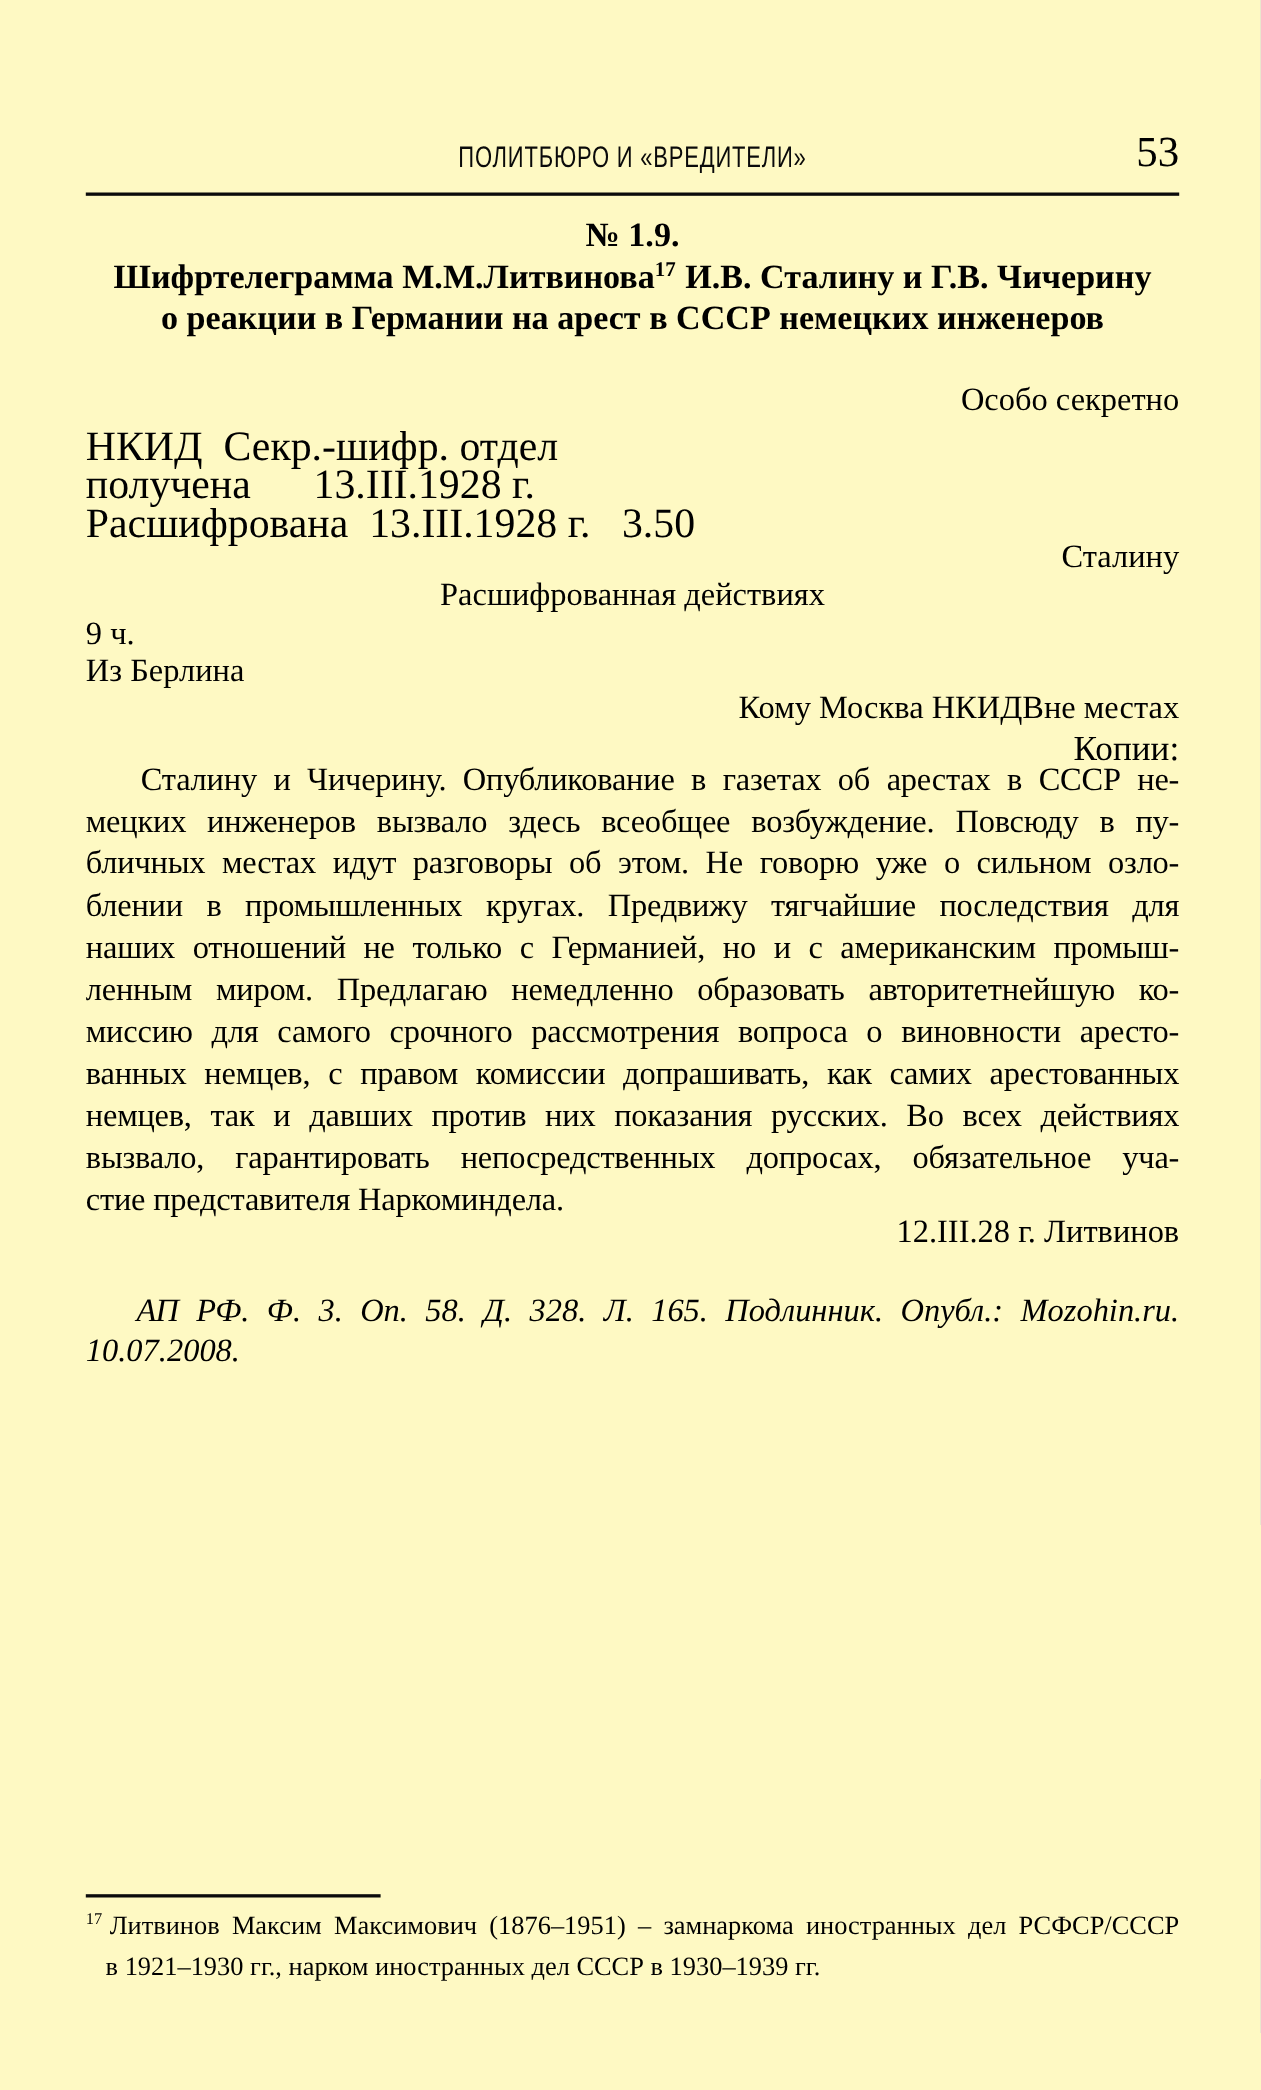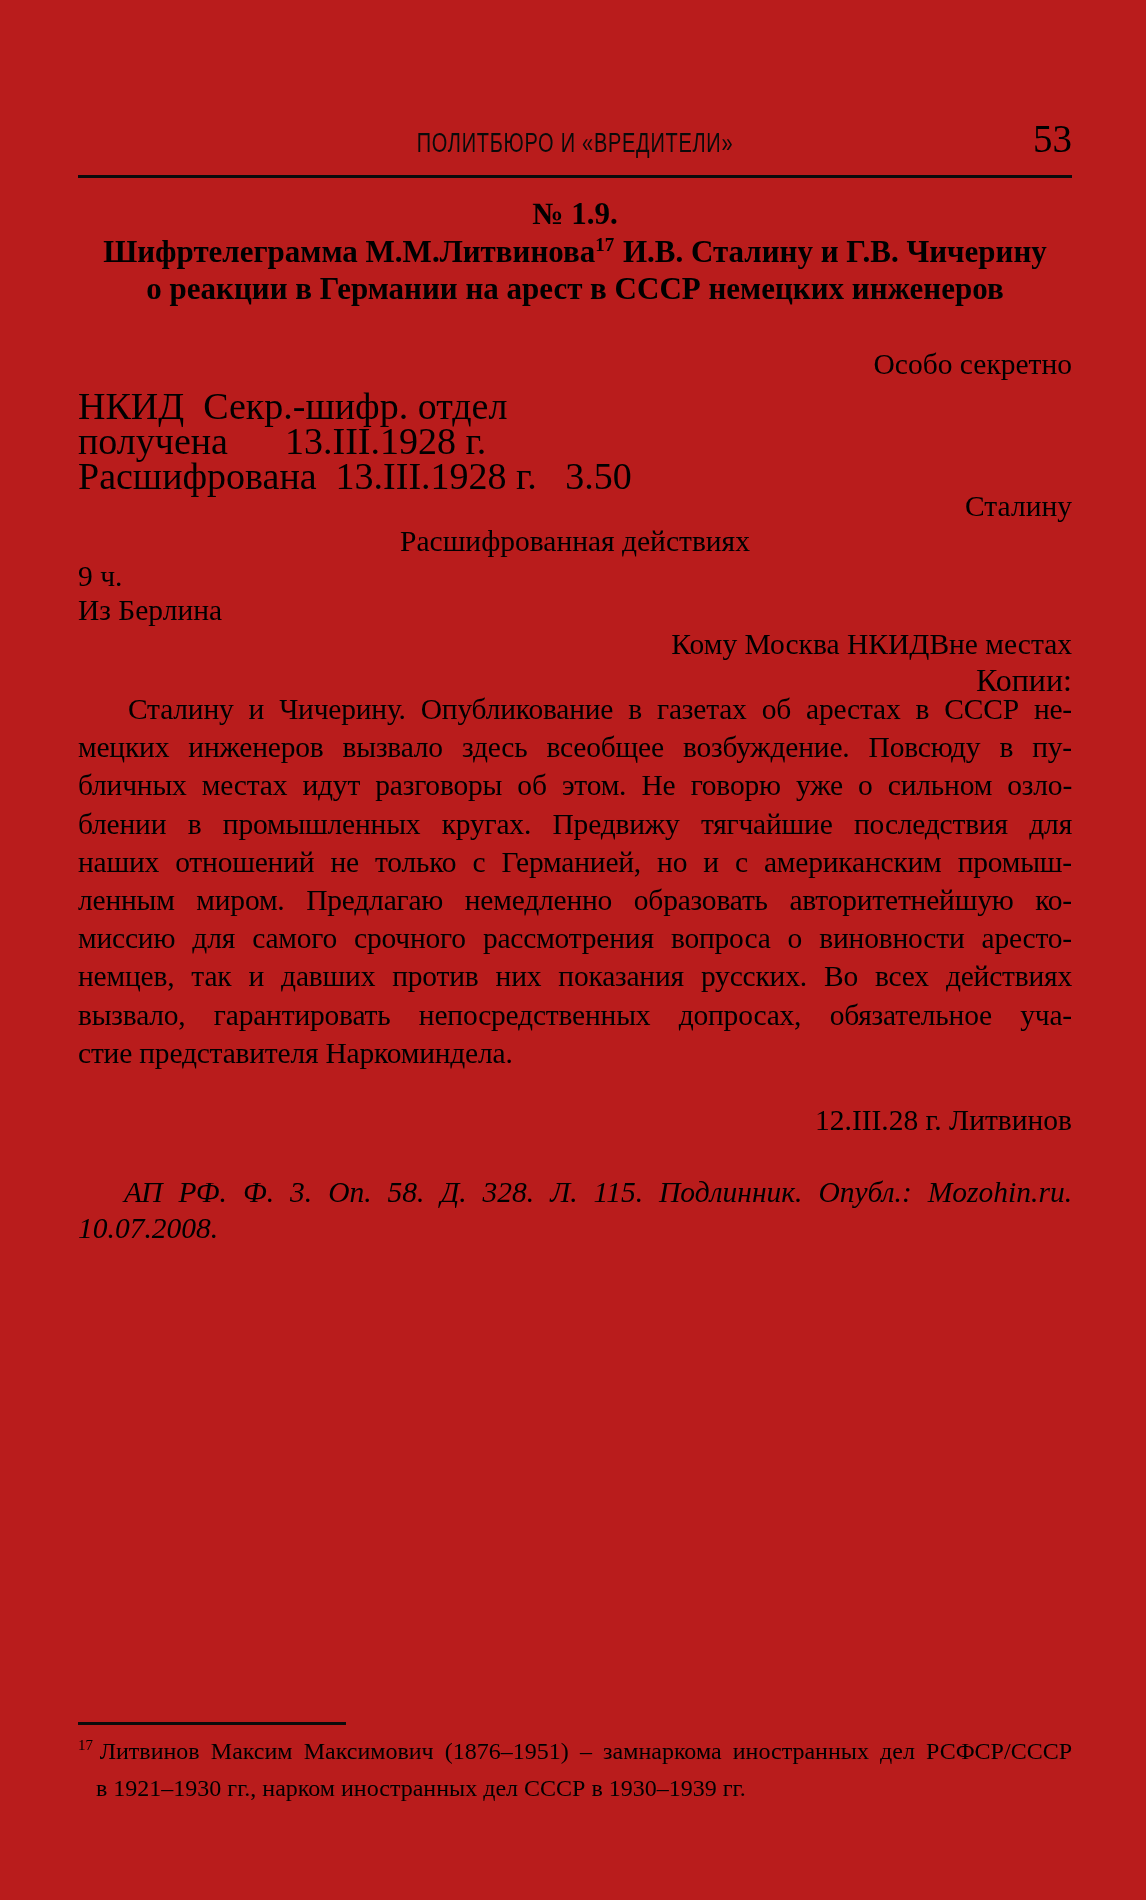--- a/index.html
+++ b/index.html
@@ -9,7 +9,7 @@
     width: 1146px;
     height: 1900px;
     margin: 0 auto;
-    background: #b91c1c;
+    background: #fef9c3;
     color: #000;
     font-family: "Liberation Serif", serif;
     overflow: hidden;

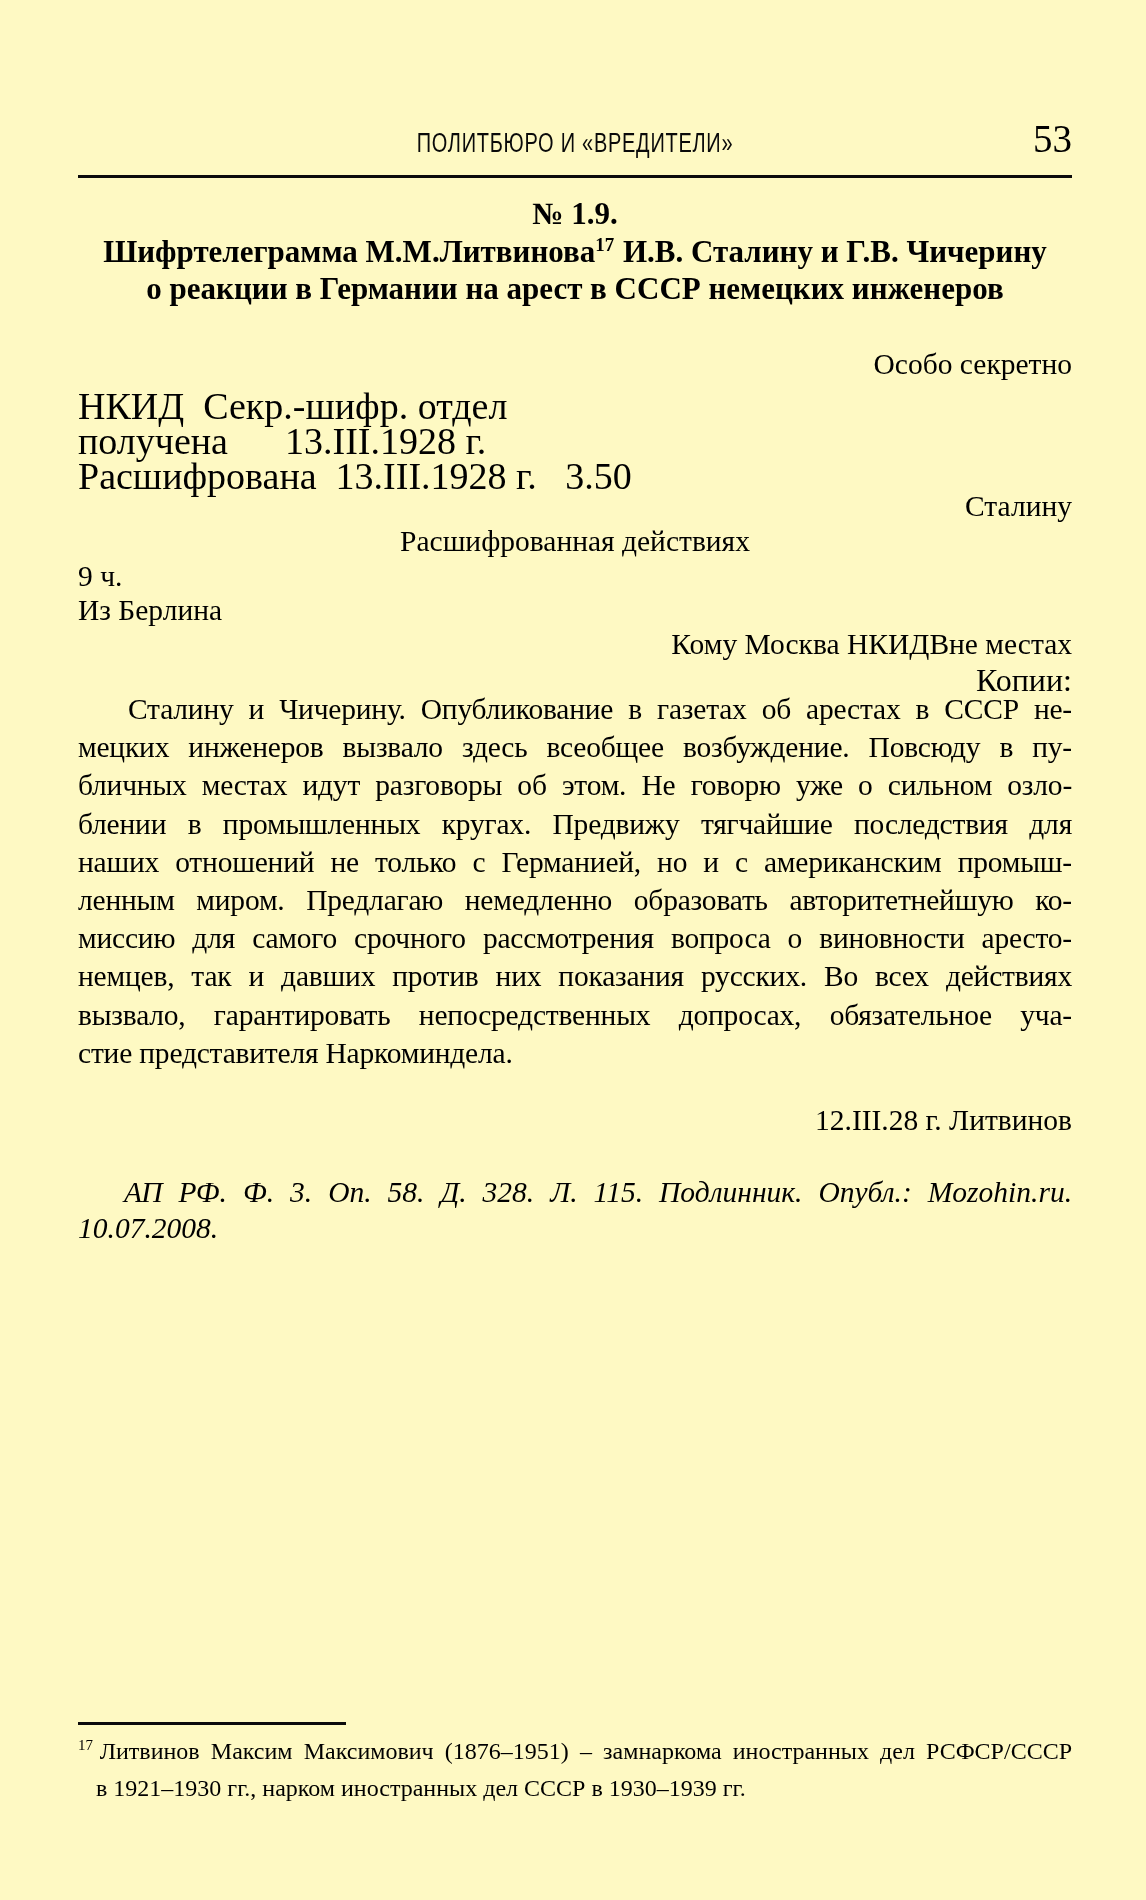--- a/index.html
+++ b/index.html
@@ -97,6 +97,7 @@
     <div class="body-line">наших отношений не только с Германией, но и с американским промыш-</div>
     <div class="body-line">ленным миром. Предлагаю немедленно образовать авторитетнейшую ко-</div>
     <div class="body-line">миссию для самого срочного рассмотрения вопроса о виновности аресто-</div>
+    <div class="body-line">ванных немцев, с правом комиссии допрашивать, как самих арестованных</div>
     <div class="body-line">немцев, так и давших против них показания русских. Во всех действиях</div>
     <div class="body-line">вызвало, гарантировать непосредственных допросах, обязательное уча-</div>
     <div class="body-line last">стие представителя Наркоминдела.</div>

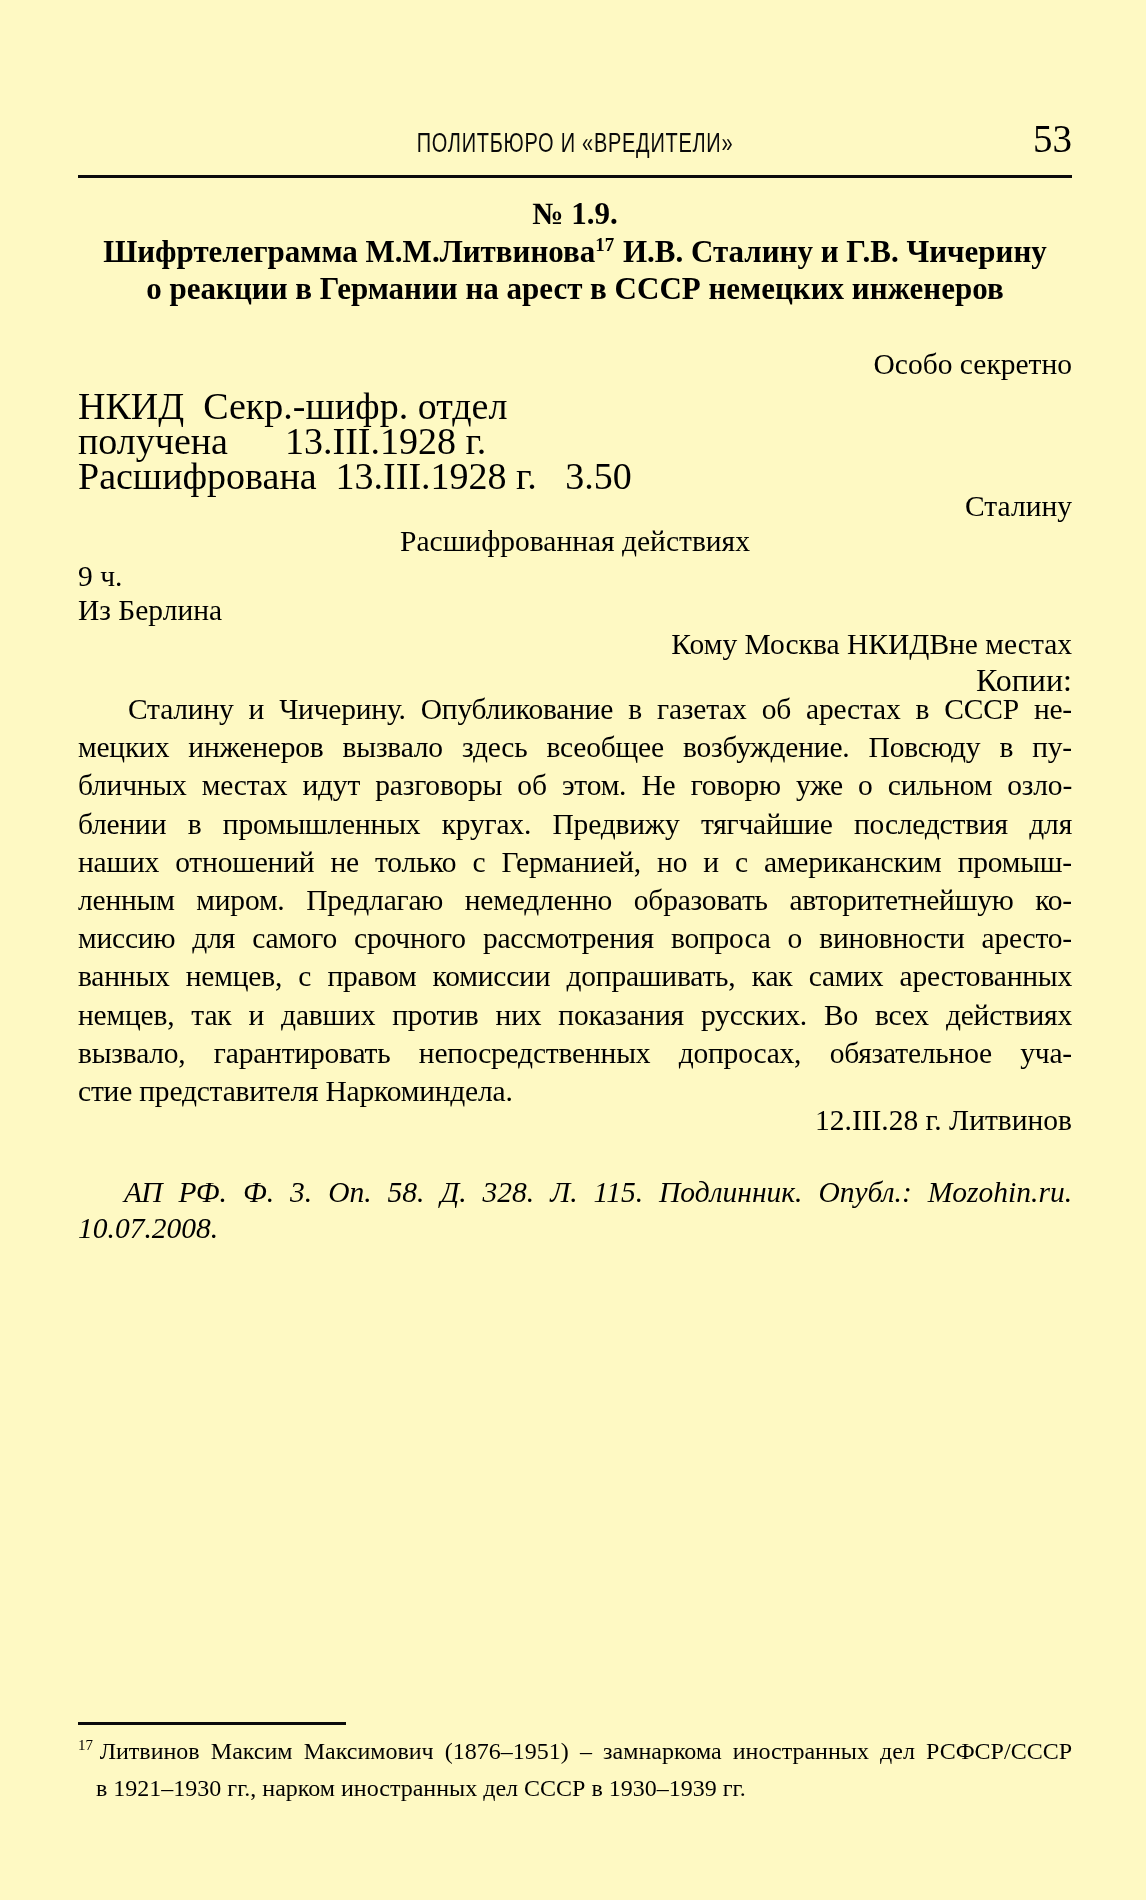--- a/index.html
+++ b/index.html
@@ -105,7 +105,7 @@
 
   <div class="abs right signature-line">12.III.28 г. Литвинов</div>
 
-  <div class="abs source-1">АП РФ. Ф. 3. Оп. 58. Д. 328. Л. 115. Подлинник. Опубл.: Mozohin.ru.</div>
+  <div class="abs source-1">АП РФ. Ф. 3. Оп. 58. Д. 328. Л. 165. Подлинник. Опубл.: Mozohin.ru.</div>
   <div class="abs source-2">10.07.2008.</div>
 
   <div class="footnote-rule abs"></div>

